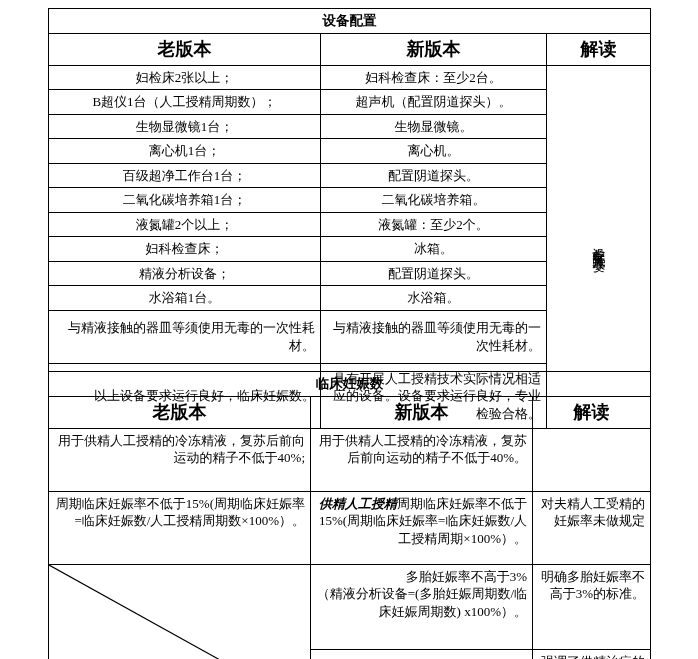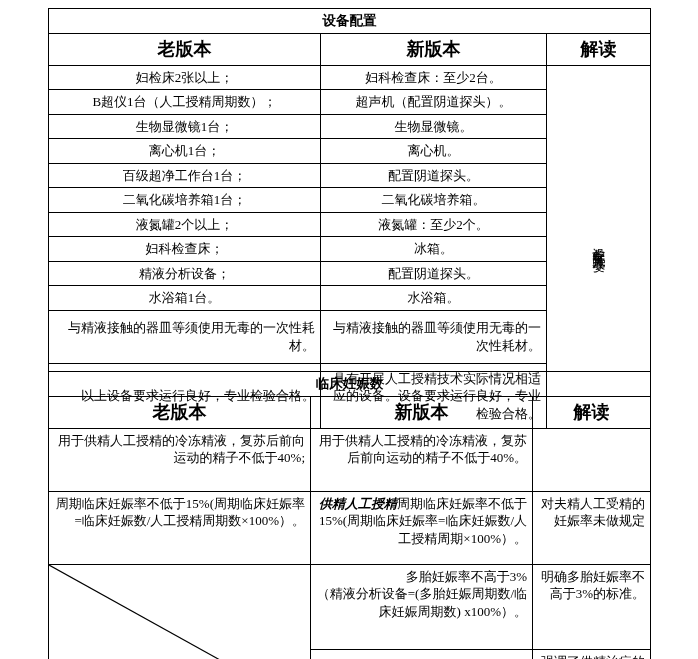--- a/index.html
+++ b/index.html
@@ -170,7 +170,7 @@
         <td class="lft cellpad">与精液接触的器皿等须使用无毒的一次性耗材。</td>
       </tr>
       <tr>
-        <td class="lft cellpad" style="height:58px">以上设备要求运行良好，专业检验合格。</td>
+        <td class="lft cellpad" style="height:58px">以上设备要求运行良好，临床妊娠数。</td>
         <td class="lft cellpad">具有开展人工授精技术实际情况相适应的设备。设备要求运行良好，专业检验合格。</td>
       </tr>
     </tbody>

